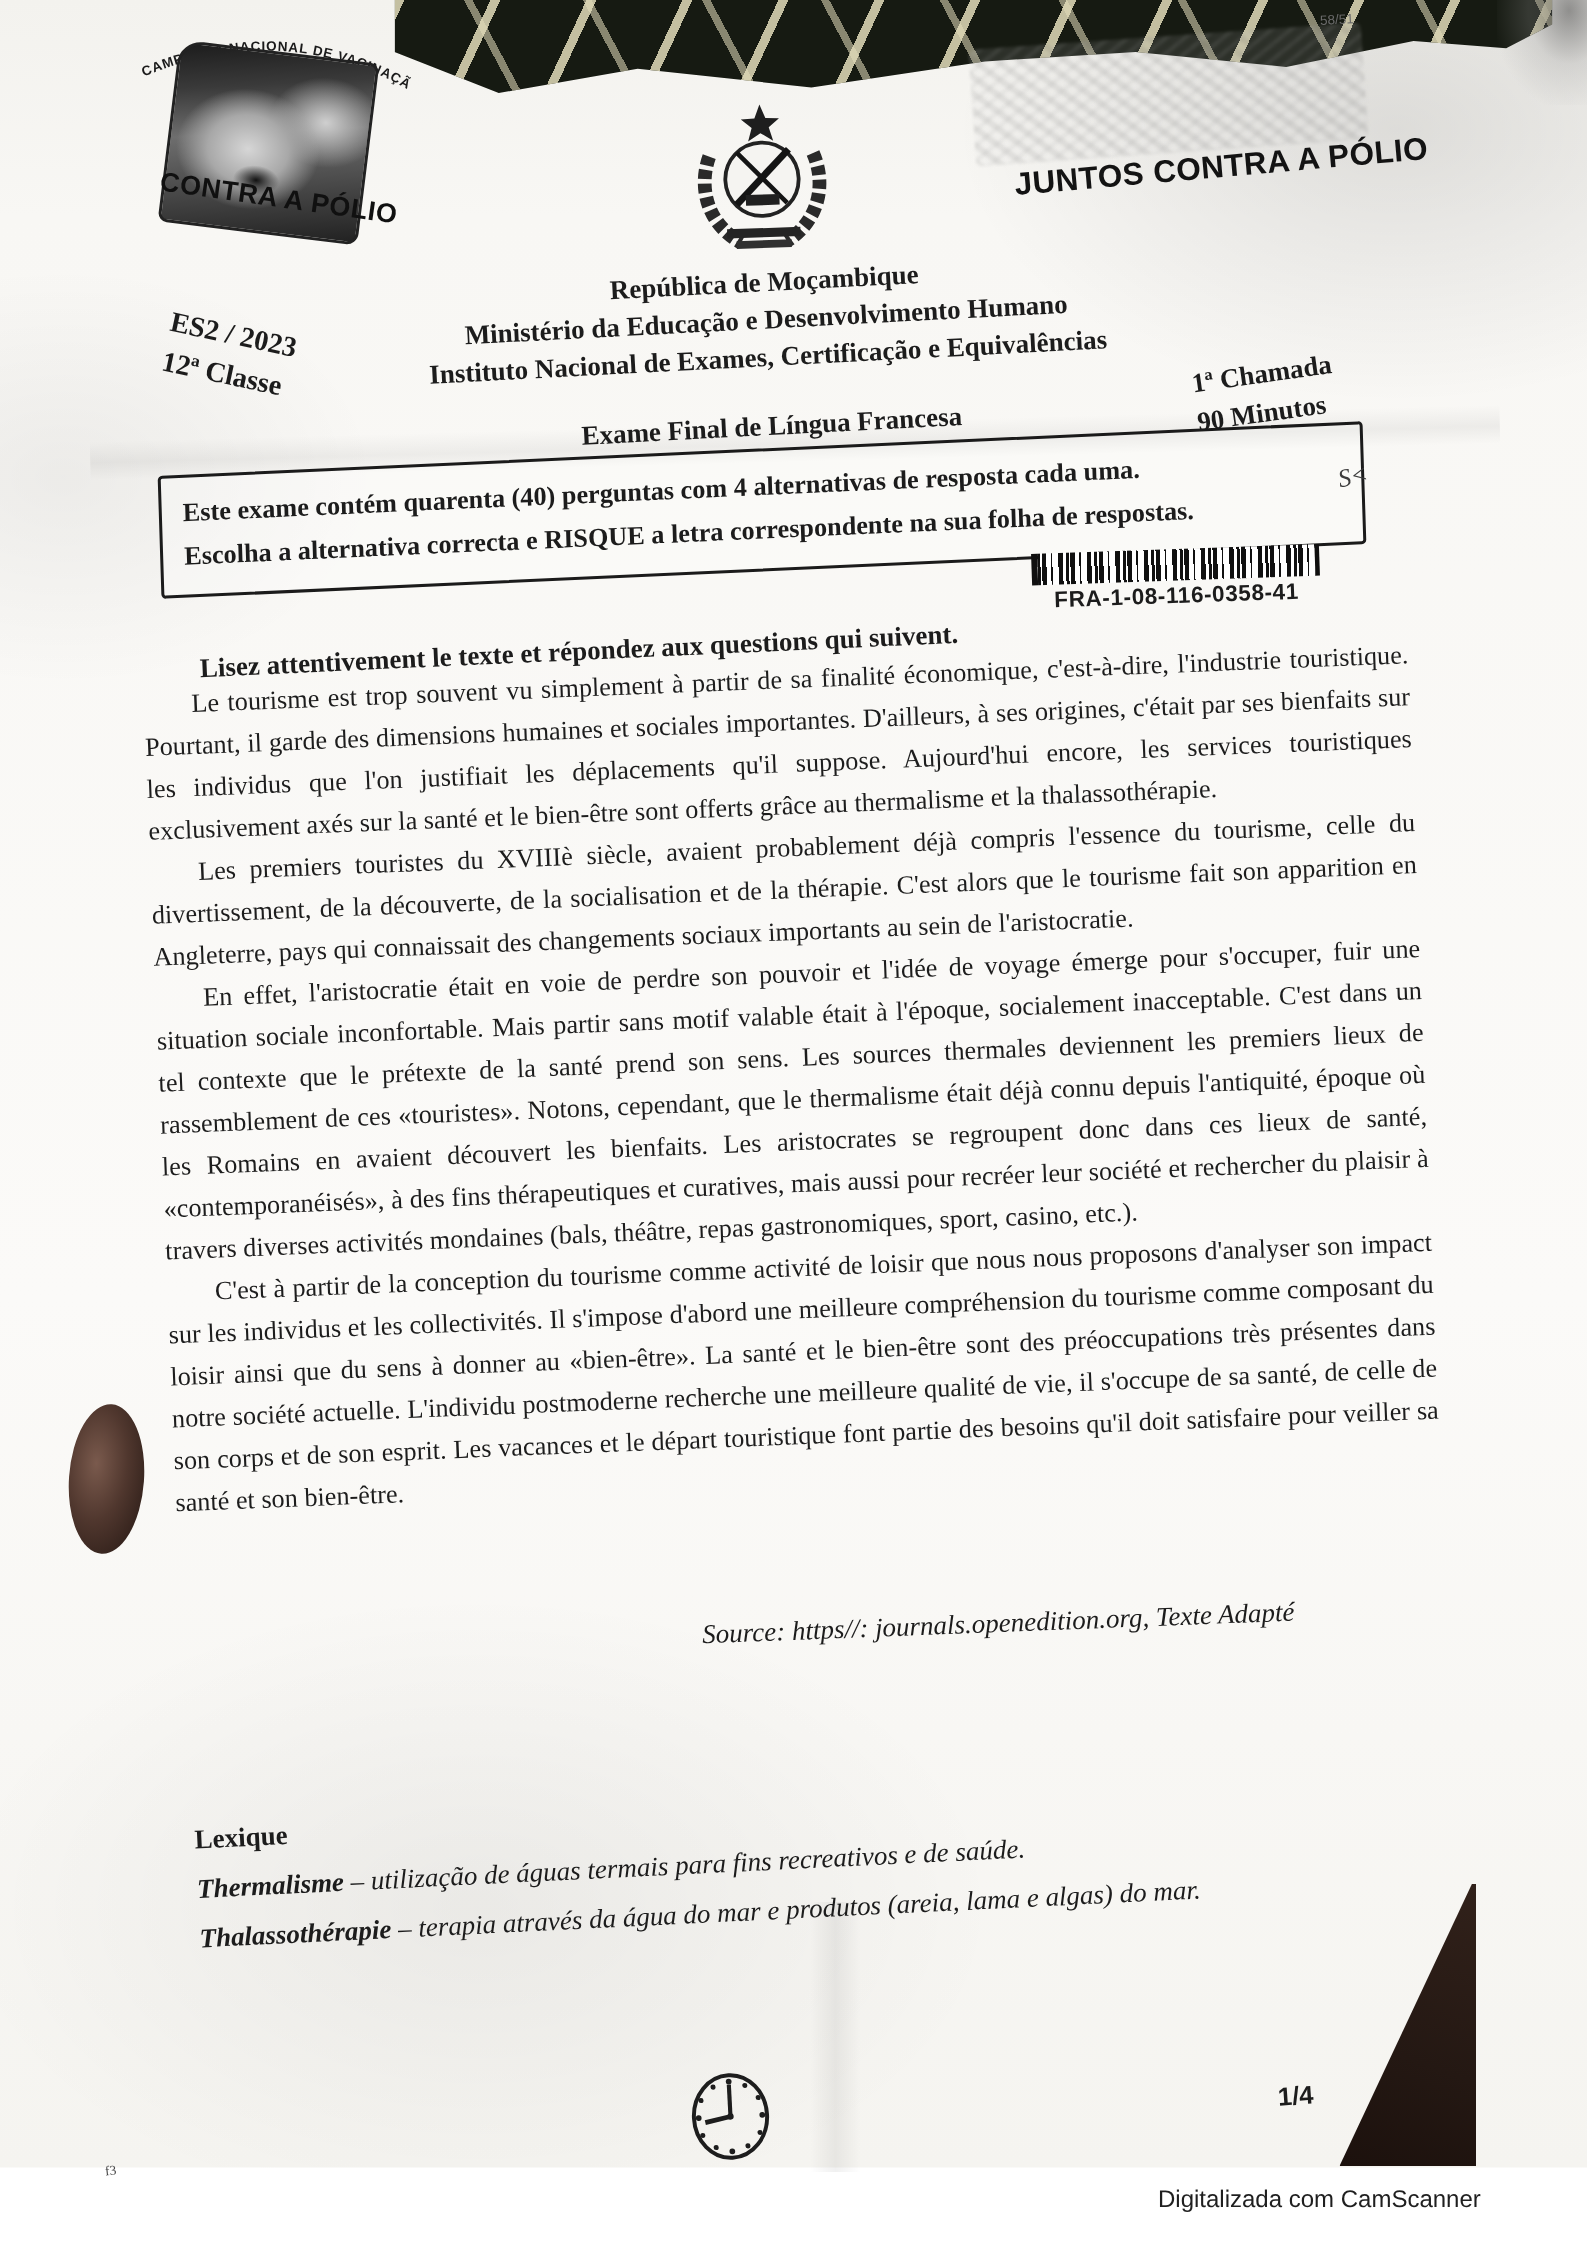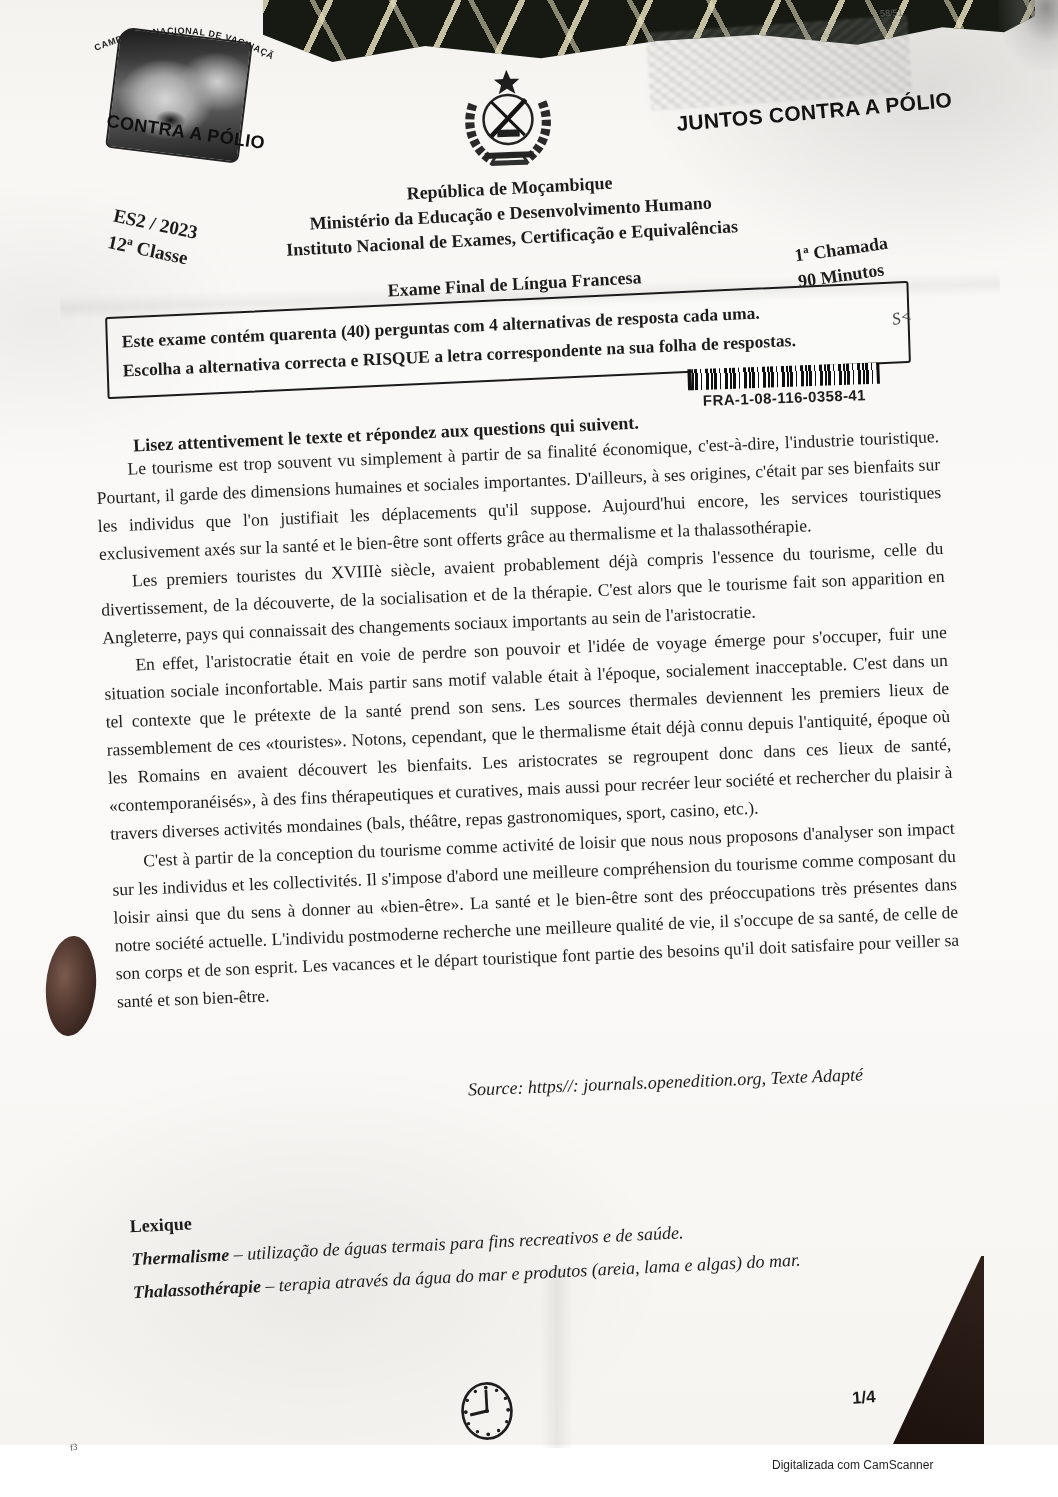--- a/index.html
+++ b/index.html
@@ -131,7 +131,7 @@
   }
   .scan-note{
     position:absolute;left:772px;top:1458px;
-    font-family:"Liberation Sans",sans-serif;font-size:12px;color:#1f1f1f;
+    font-family:"Liberation Sans",sans-serif;font-size:16px;color:#1f1f1f;
   }
 </style>
 </head>

